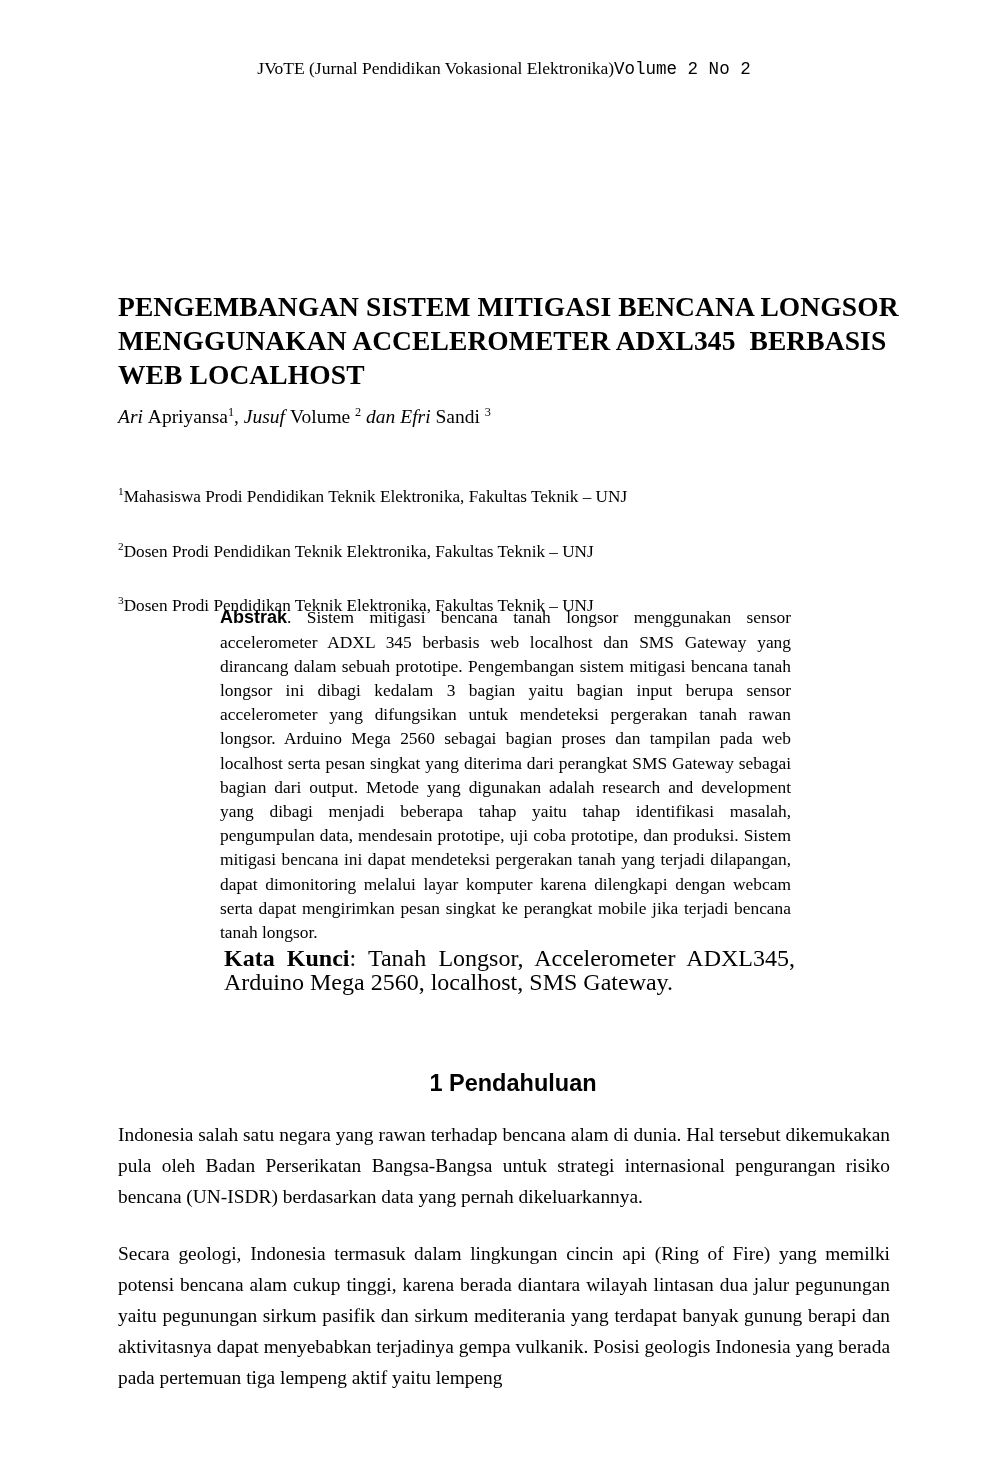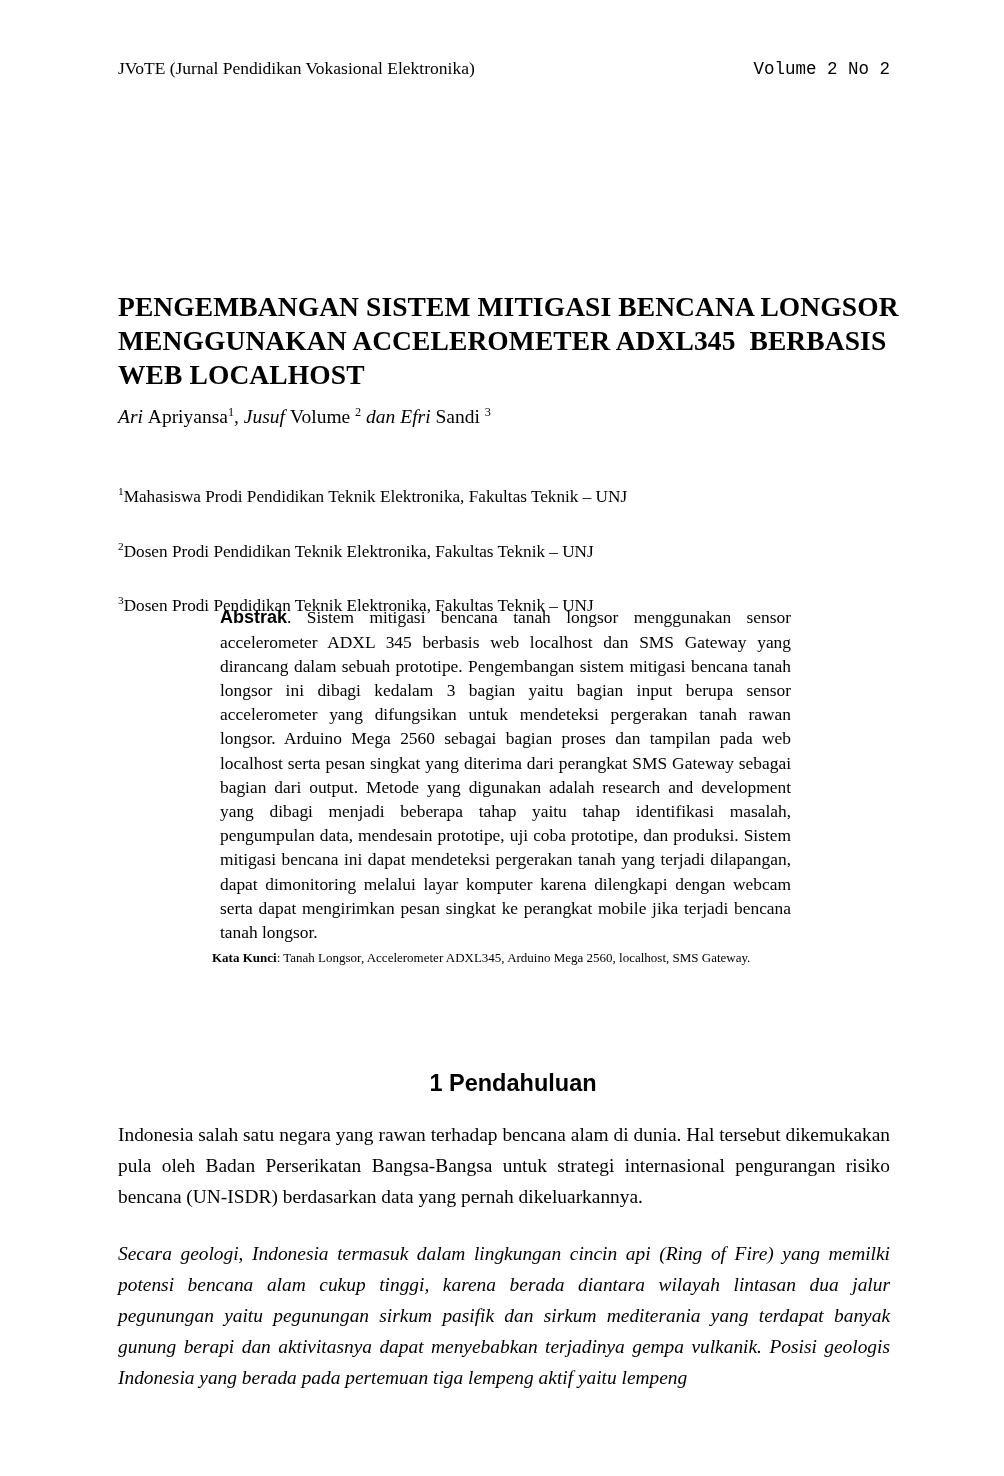--- a/index.html
+++ b/index.html
@@ -33,7 +33,7 @@
   }
   .rh-row {
     display: flex;
-    justify-content: space-between;
+    justify-content: center;
     align-items: baseline;
     font-size: 17.5px;
     line-height: 28px;

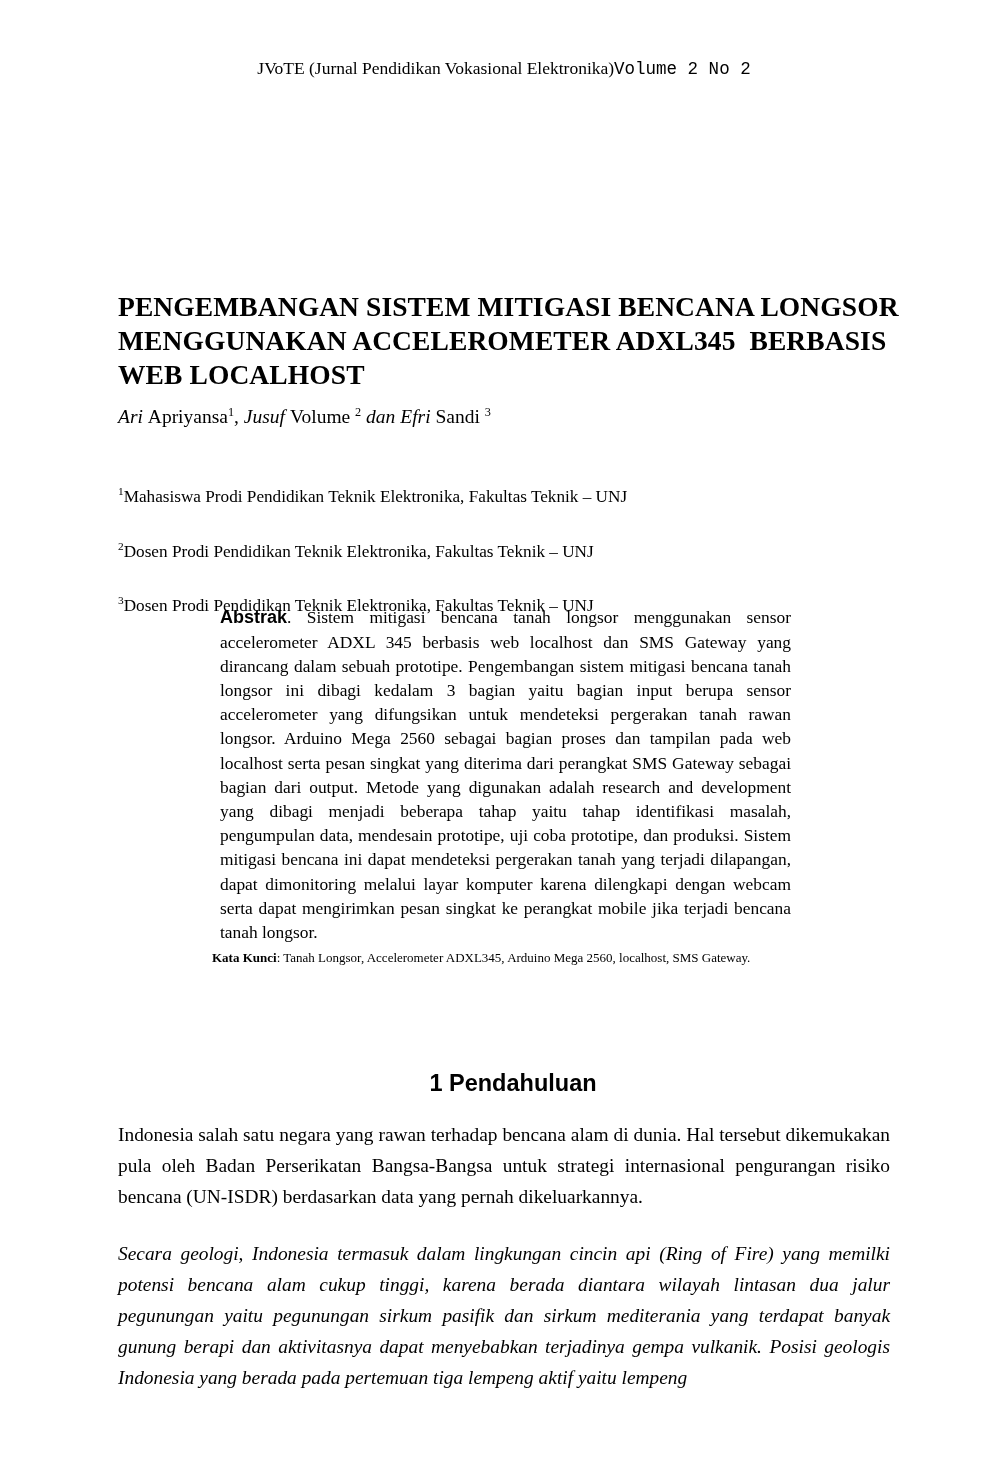--- a/index.html
+++ b/index.html
@@ -124,10 +124,10 @@
 
   .keywords {
     position: absolute;
-    left: 212px;
+    left: 224px;
     top: 946px;
     width: 571px;
-    font-size: 13px;
+    font-size: 24px;
     line-height: 24.2px;
     text-align: justify;
     text-justify: inter-word;

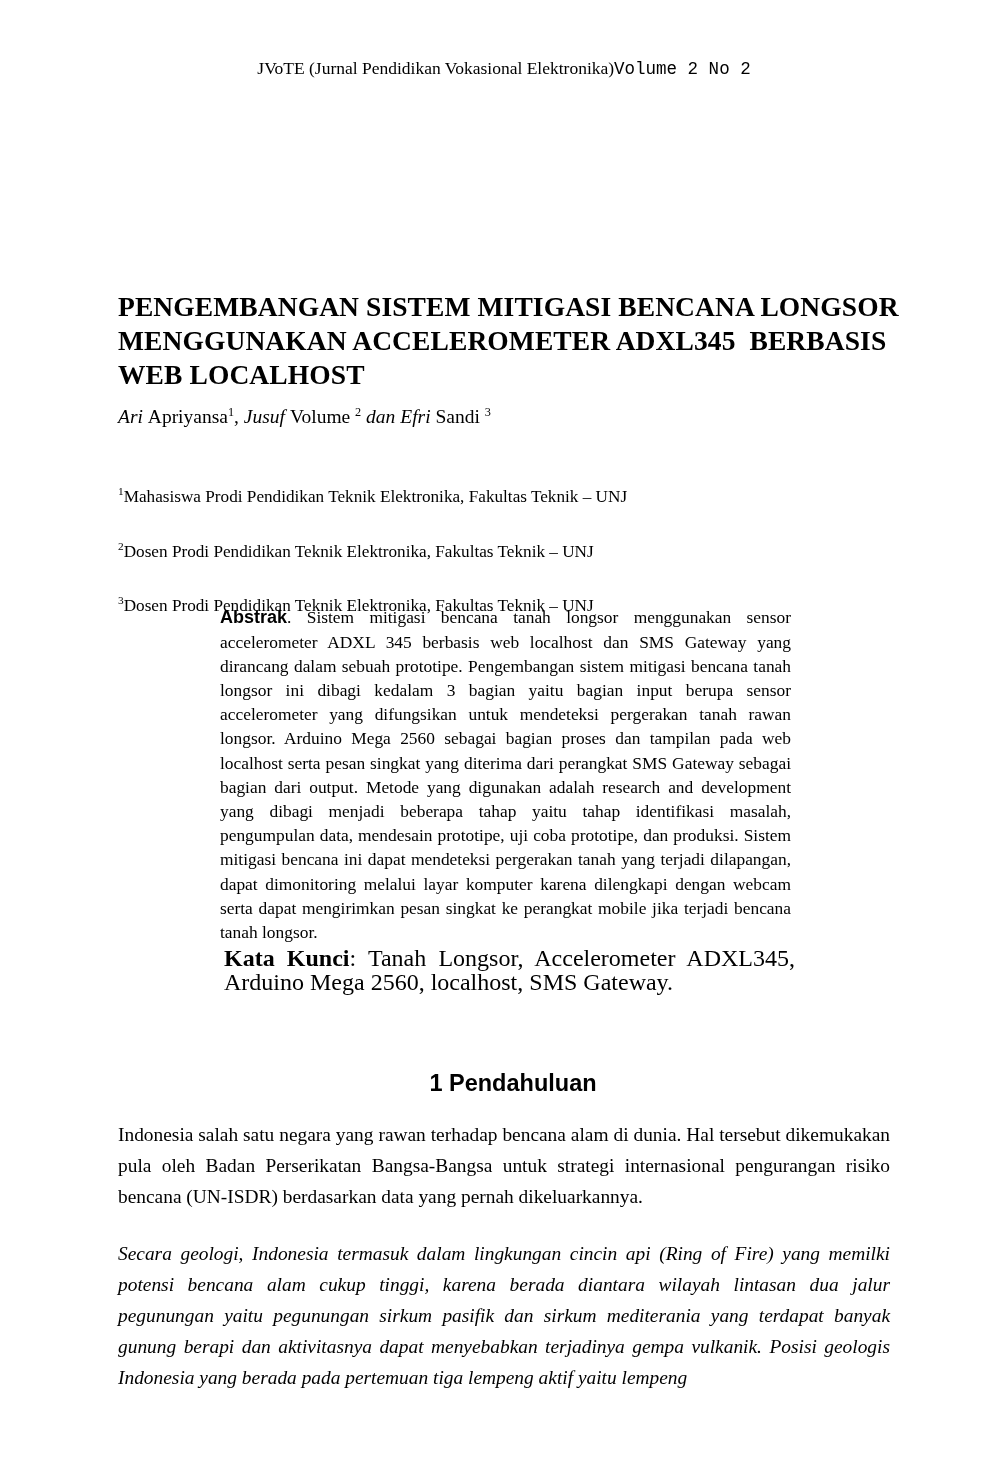--- a/index.html
+++ b/index.html
@@ -164,7 +164,7 @@
     text-justify: inter-word;
     hyphens: none;
   }
-  .body-text p:last-child { margin-bottom: 4px; font-style: italic; }
+  .body-text p:last-child { margin-bottom: 4px; }
 </style>
 </head>
 <body>

